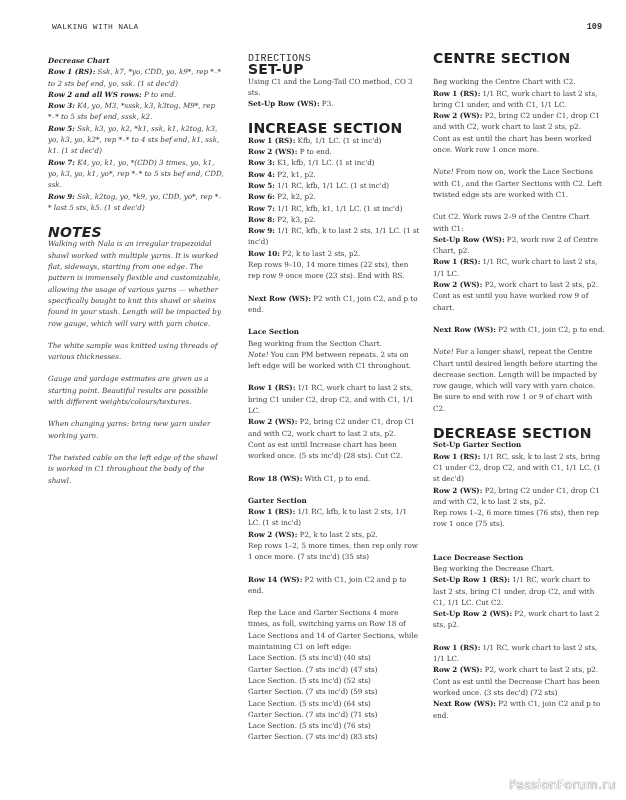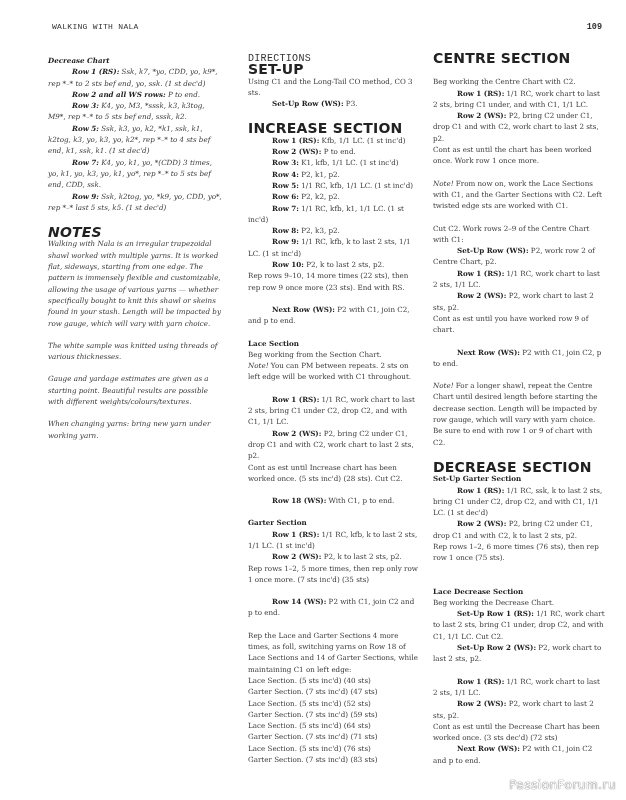--- a/index.html
+++ b/index.html
@@ -15,7 +15,7 @@
   .col3 { left:433px; width:172px; top:53px; }
   .col p { margin:0; }
   .col .gap { height:11px; }
-  .b { font-weight:bold; color:#222;margin-left:24px; }
+  .b { font-weight:bold; color:#222; }
   .i { font-style:italic; }
   .sub { font-weight:bold; color:#222; }
   .h-section { font-family:"DejaVu Sans", sans-serif; font-weight:bold; font-size:14px;

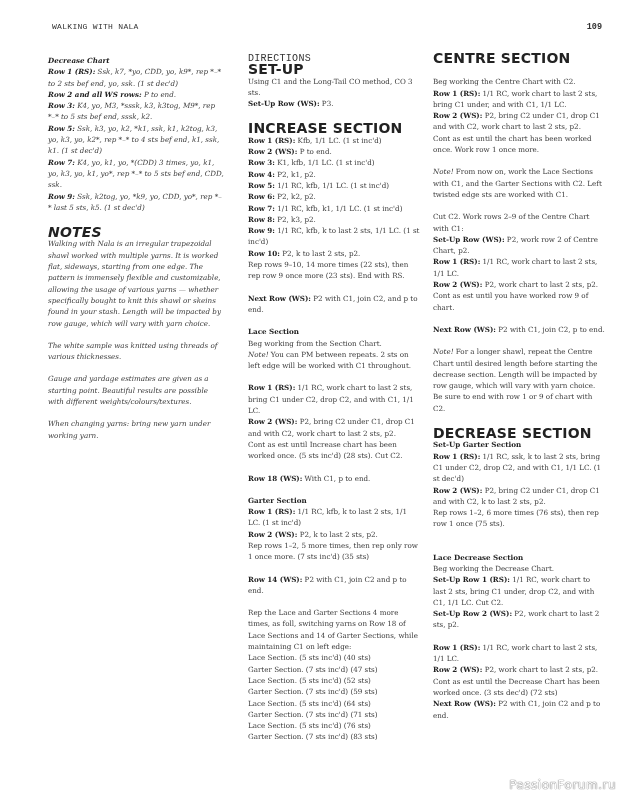--- a/index.html
+++ b/index.html
@@ -49,6 +49,7 @@
   <div class="gap"></div>
   <p>When changing yarns: bring new yarn under working yarn.</p>
   <div class="gap"></div>
+  <p>The twisted cable on the left edge of the shawl is worked in C1 throughout the body of the shawl.</p>
 </div>
 
 <div class="col col2">

